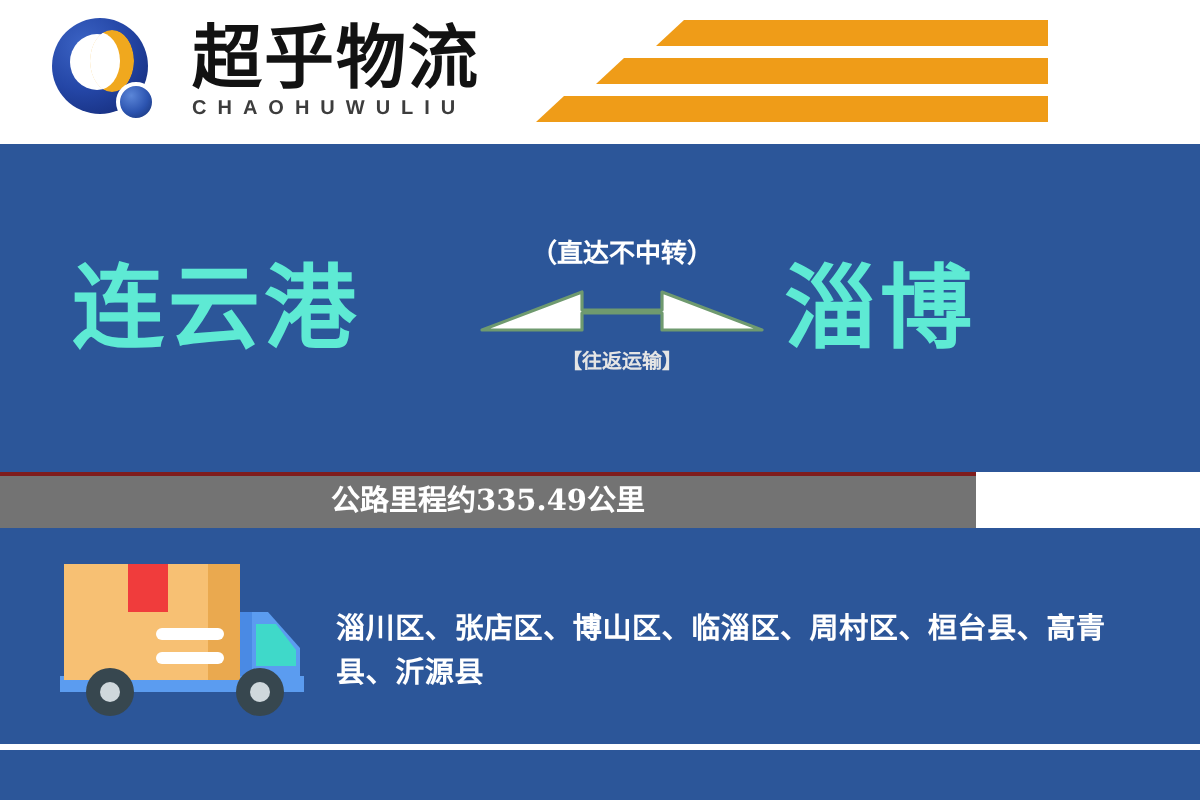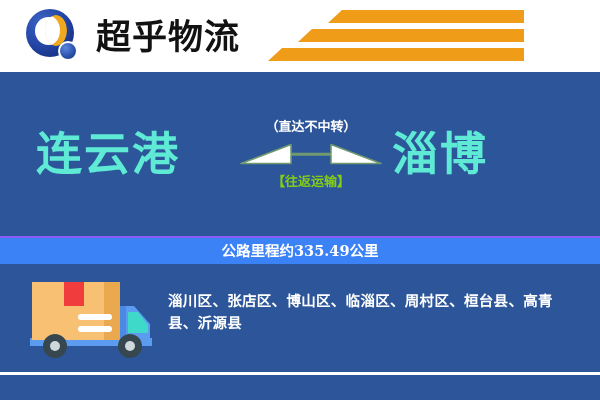--- a/index.html
+++ b/index.html
@@ -246,6 +246,7 @@
       </div>
       <div class="logo-text">
         <div class="logo-cn">超乎物流</div>
+        <div class="logo-en">CHAOHUWULIU</div>
       </div>
     </div>
 

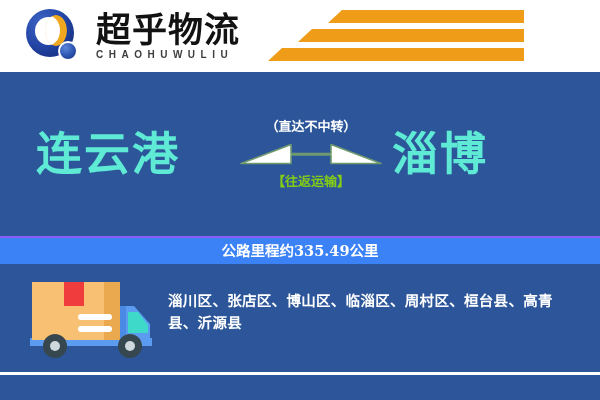--- a/index.html
+++ b/index.html
@@ -163,10 +163,10 @@
   }
   .arrow-svg { display: block; }
   .route-note-bottom {
-    font-family: Liberation Mono, monospace;
-    font-size: 13px;
-    font-weight: 700;
-    color: #84cc16;
+    font-family: Liberation Serif, serif;
+    font-size: 10px;
+    font-weight: 700;
+    color: #e5e5e5;
     line-height: 1;
     white-space: nowrap;
   }

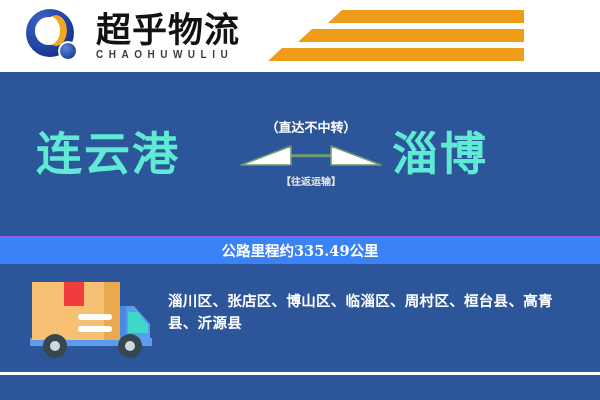--- a/index.html
+++ b/index.html
@@ -175,9 +175,9 @@
   .info-bar {
     position: absolute;
     left: 0; top: 236px;
-    width: 600px; height: 28px;
-    background: #3b82f6;
-    border-top: 2px solid #8b5cf6;
+    width: 488px; height: 28px;
+    background: #737373;
+    border-top: 2px solid #7f1d1d;
     box-sizing: border-box;
     display: flex;
     align-items: center;

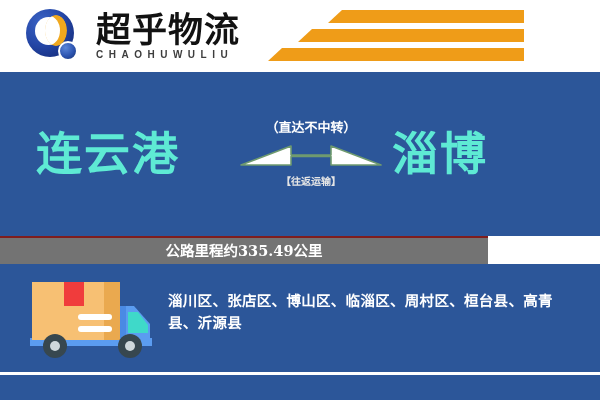--- a/index.html
+++ b/index.html
@@ -207,7 +207,7 @@
   }
   .districts-text {
     position: absolute;
-    left: 168px; top: 26px;
+    left: 168px; top: 40px;
     width: 414px;
     font-family: "DejaVu Serif", "Liberation Serif", serif;
     font-size: 14.5px;

